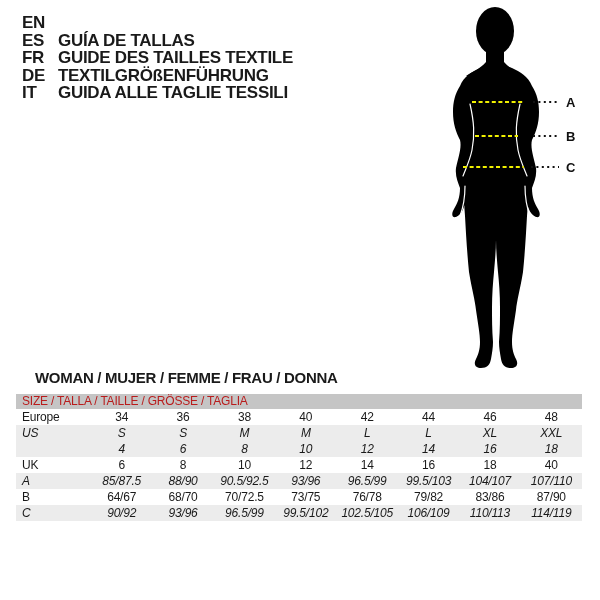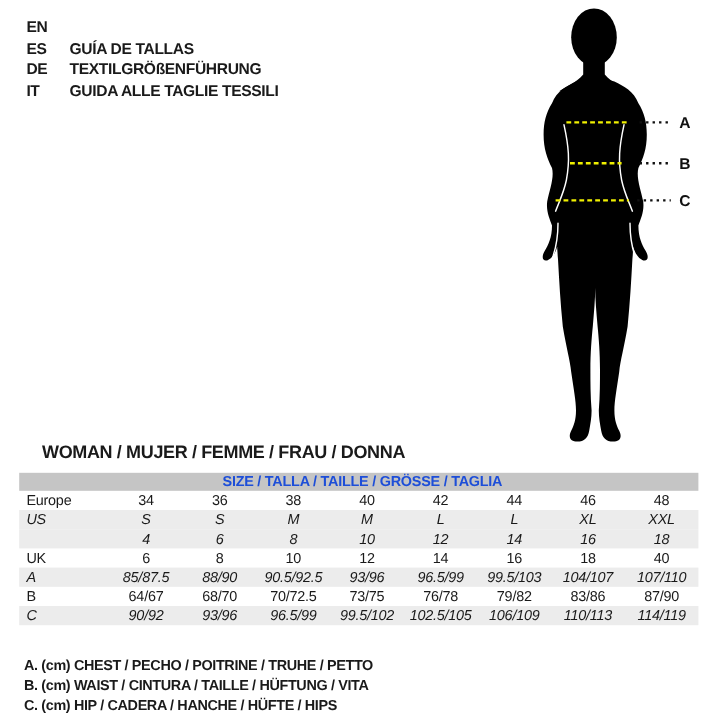--- a/index.html
+++ b/index.html
@@ -8,7 +8,7 @@
 
   
   .lang-block{position:absolute;left:22px;top:14px;}
-  .lang-row{display:flex;line-height:17.5px;font-size:13px;font-weight:bold;letter-spacing:-0.3px;}
+  .lang-row{display:flex;line-height:17.5px;font-size:17px;font-weight:bold;letter-spacing:-0.3px;}
   .lang-code{width:36px;flex:0 0 36px;}
   .lang-label{white-space:nowrap;}
 

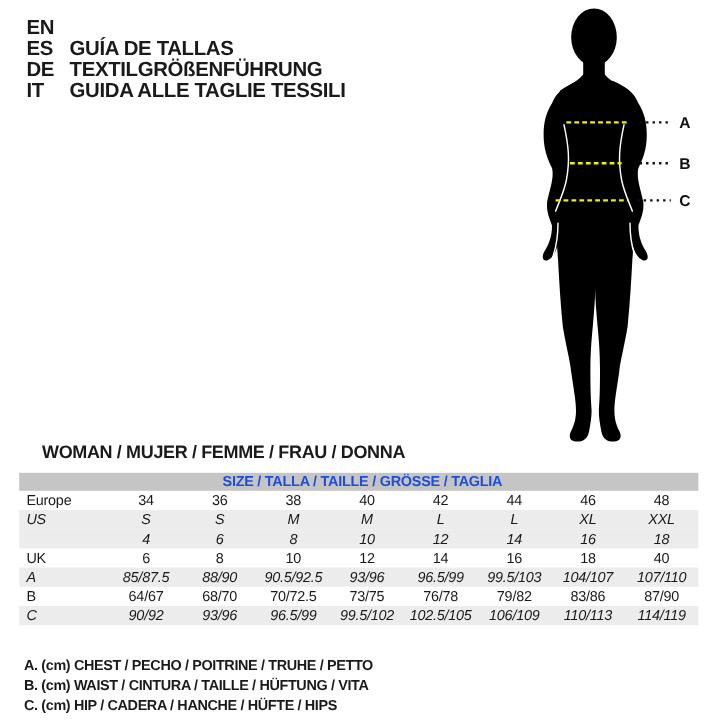--- a/index.html
+++ b/index.html
@@ -46,6 +46,10 @@
     <div class="lang-row">
       <span class="lang-code">ES</span>
       <span class="lang-label">GUÍA DE TALLAS</span>
+    </div>
+    <div class="lang-row">
+      <span class="lang-code">FR</span>
+      <span class="lang-label">GUIDE DES TAILLES TEXTILE</span>
     </div>
     <div class="lang-row">
       <span class="lang-code">DE</span>

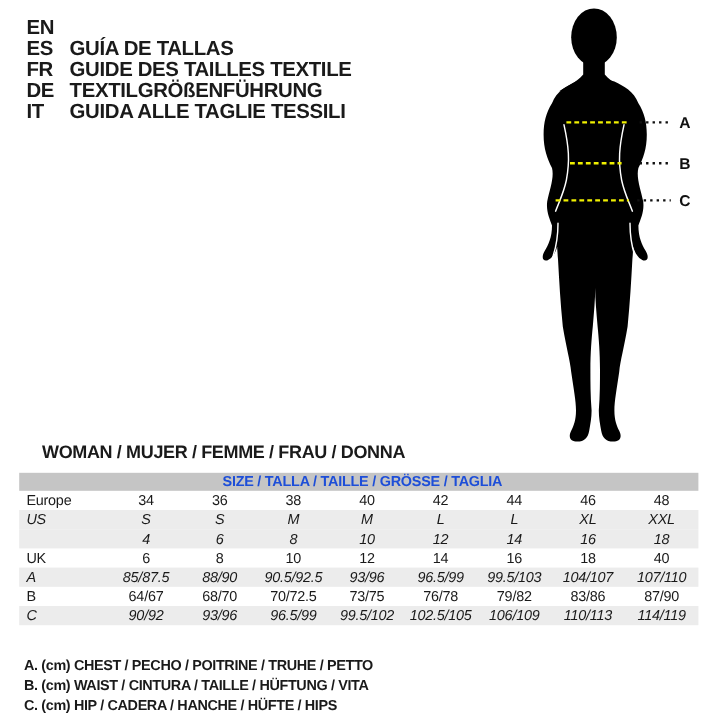--- a/index.html
+++ b/index.html
@@ -24,7 +24,7 @@
   
   .size-table{position:absolute;left:16px;top:394px;width:566px;font-size:12px;letter-spacing:-0.2px;}
   .tbl-header{height:15px;line-height:15px;background:var(--table-header-bg,#c5c5c5);
-              font-weight:bold;padding-left:6px;color:#1d4ed8;text-align:center;}
+              font-weight:normal;padding-left:6px;color:#b91c1c;}
   .tbl-row{display:flex;height:16px;line-height:16px;}
   .tbl-row.shaded{background:var(--row-shade-bg,#ececec);font-style:italic;}
   .tbl-label{flex:0 0 75px;padding-left:6px;box-sizing:border-box;}

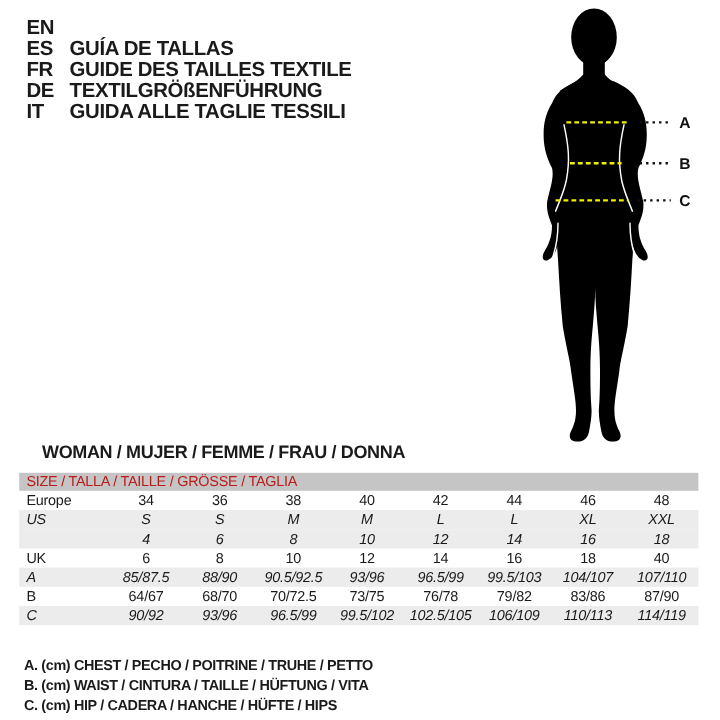--- a/index.html
+++ b/index.html
@@ -224,11 +224,6 @@
       </div>
   </div>
 
-  <div class="legend-block">
-    <div class="legend-line">A. (cm) CHEST / PECHO / POITRINE / TRUHE / PETTO</div>
-    <div class="legend-line">B. (cm) WAIST / CINTURA / TAILLE / HÜFTUNG / VITA</div>
-    <div class="legend-line">C. (cm) HIP / CADERA / HANCHE / HÜFTE / HIPS</div>
-  </div>
 
 </div>
 

